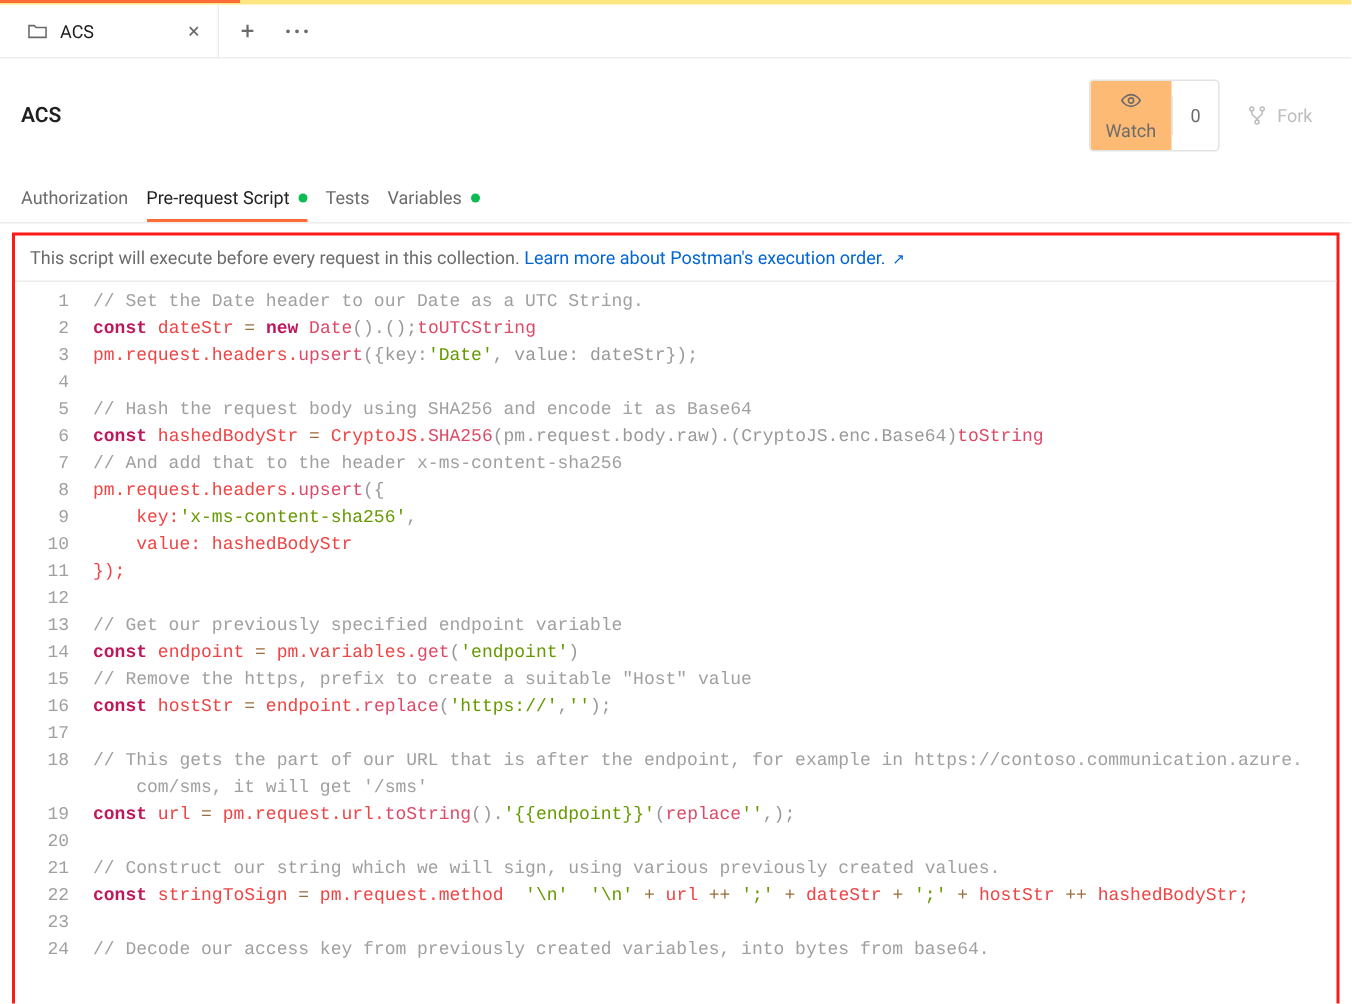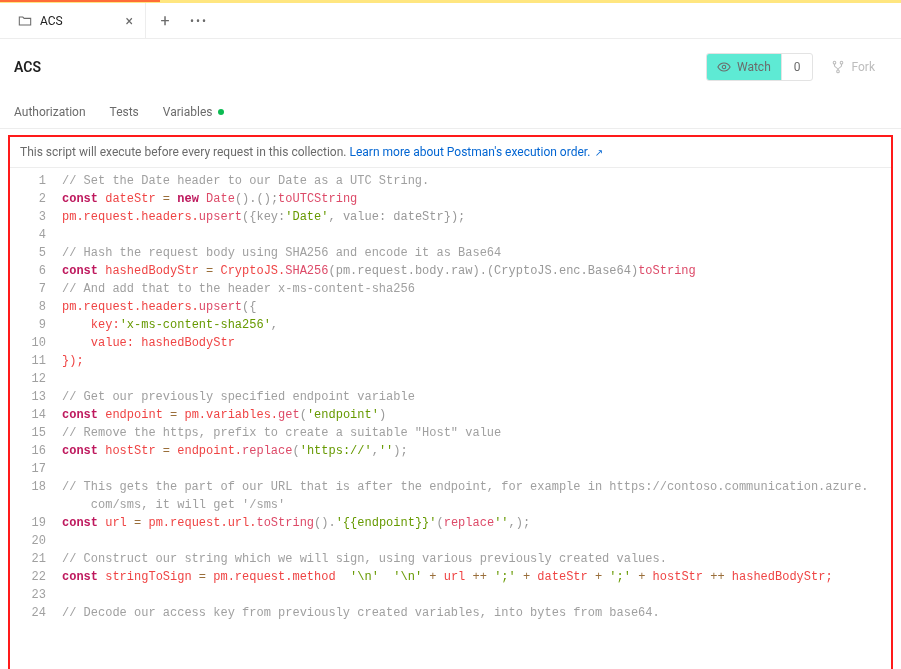--- a/index.html
+++ b/index.html
@@ -39,7 +39,7 @@
   }
   .btn {
     display:flex; align-items:center; gap:6px;
-    padding:6px 10px; font-size:12px; color:#6b6b6b; background:#5eead4; cursor:pointer;
+    padding:6px 10px; font-size:12px; color:#6b6b6b; background:#fdba74; cursor:pointer;flex-direction:column;
   }
   .watch-count {
     padding:6px 12px; border-left:1px solid #e3e3e3; color:#6b6b6b;

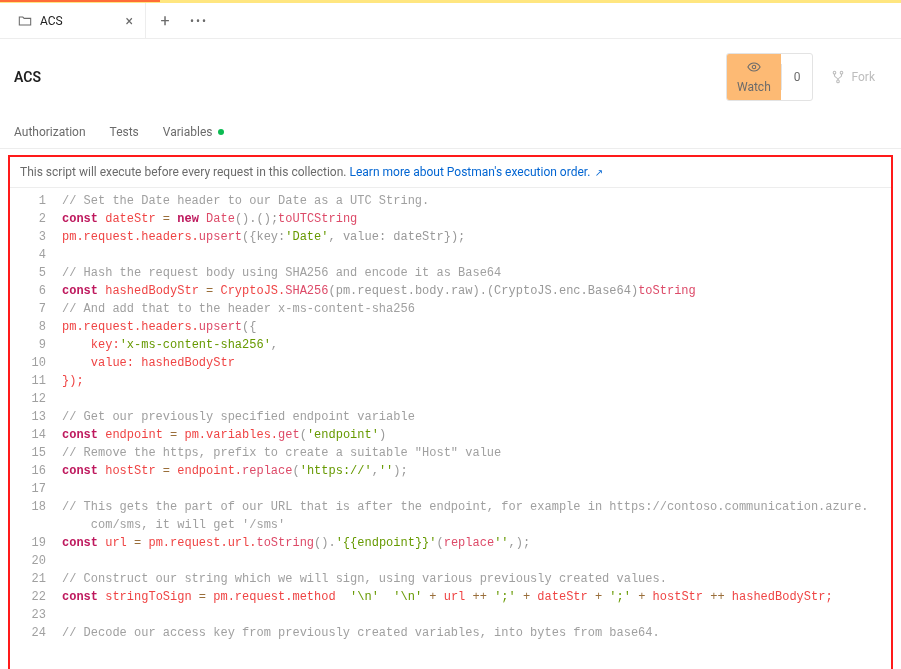--- a/index.html
+++ b/index.html
@@ -50,7 +50,7 @@
   }
   .eye-icon, .fork-icon { width:14px; height:14px; }
   .subtabs {
-    display:flex; gap:24px; padding: 0 14px; height: 34px; align-items:center;
+    display:flex; gap:12px; padding: 0 14px; height: 34px; align-items:center;
     border-bottom: 1px solid #ededed;
   }
   .subtab {

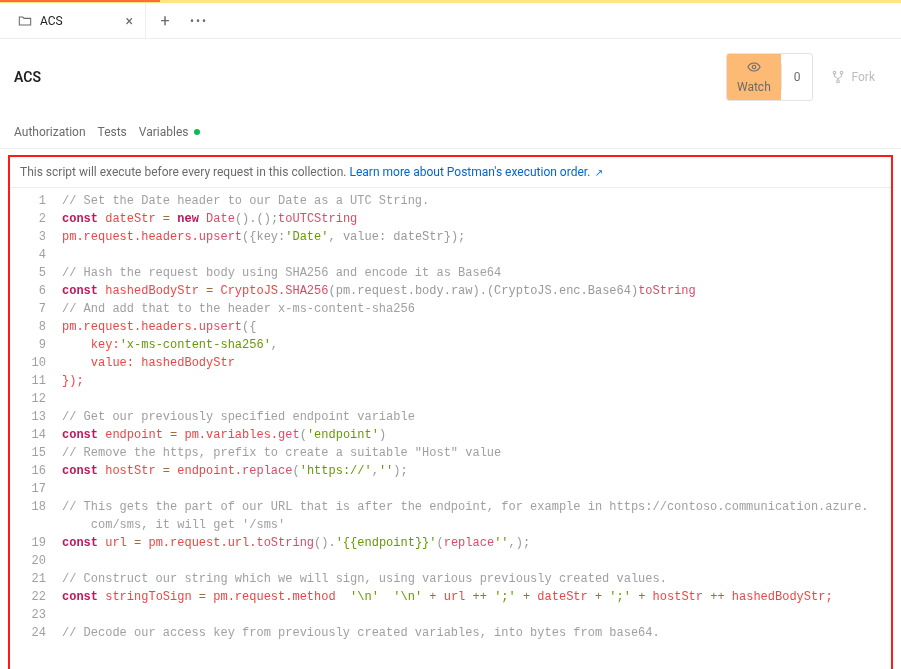--- a/index.html
+++ b/index.html
@@ -139,6 +139,10 @@
   <div class="subtab">
       <span>Authorization</span>
     </div>
+  <div class="subtab active">
+      <span>Pre-request Script</span>
+      <span class="dot"></span>
+    </div>
   <div class="subtab">
       <span>Tests</span>
     </div>

